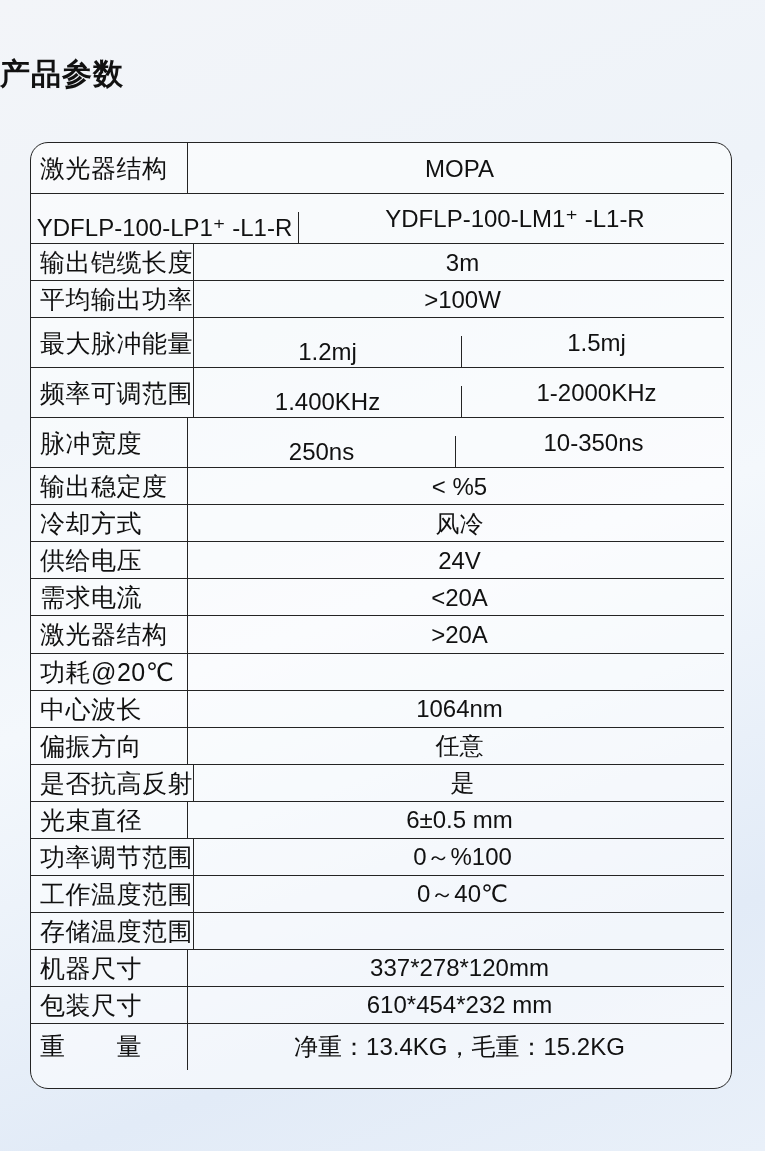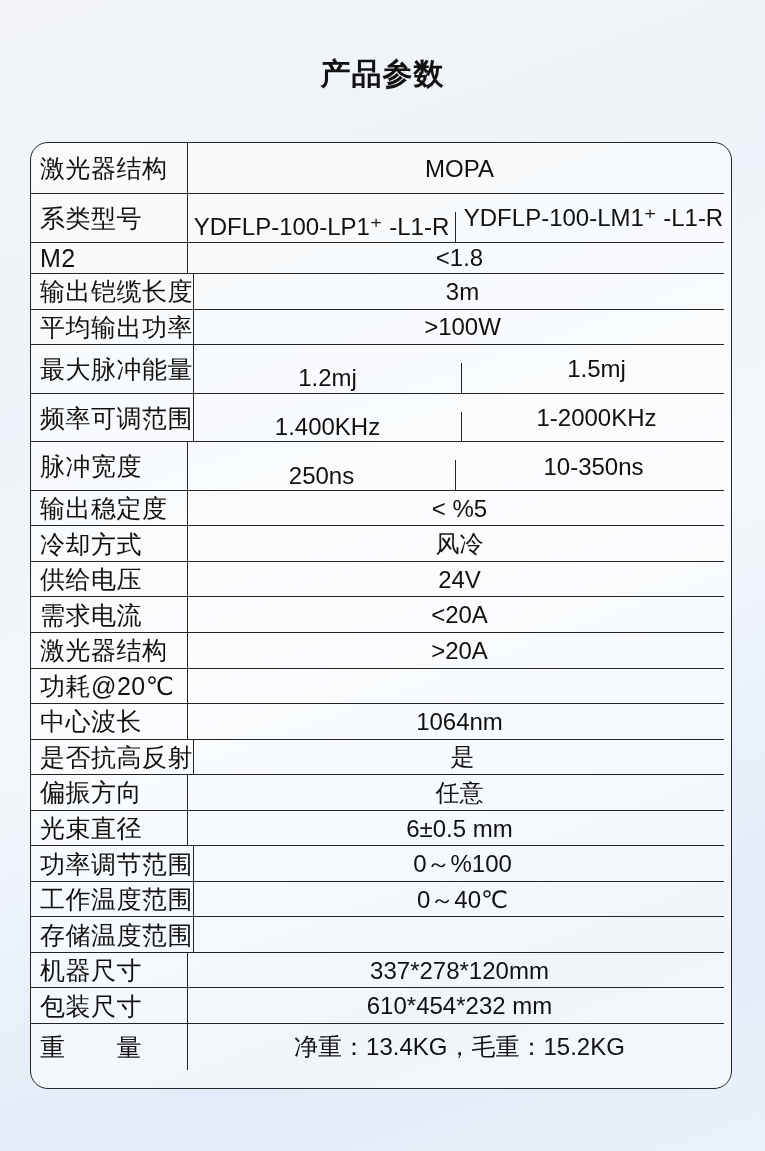--- a/index.html
+++ b/index.html
@@ -15,7 +15,6 @@
   }
   .title {
     position:absolute; top:54px; left:0; width:100%;
-    text-align:center;
     font-size:30px; font-weight:600; letter-spacing:1px;
     color:#111;
   }

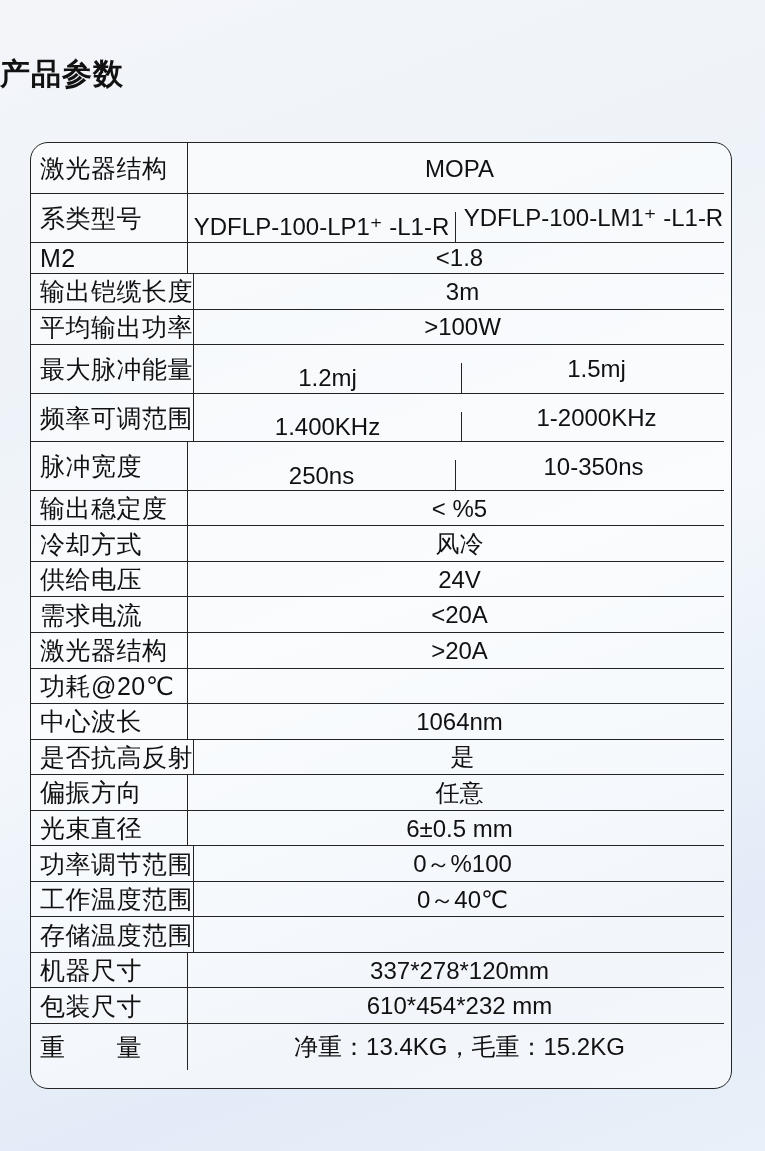--- a/index.html
+++ b/index.html
@@ -76,7 +76,6 @@
         <div class="cell value">MOPA</div>
       </div>
       <div class="row split">
-        <div class="cell label">系类型号</div>
         <div class="cell value first">YDFLP-100-LP1⁺ -L1-R</div>
         <div class="cell value">YDFLP-100-LM1⁺ -L1-R</div>
       </div>

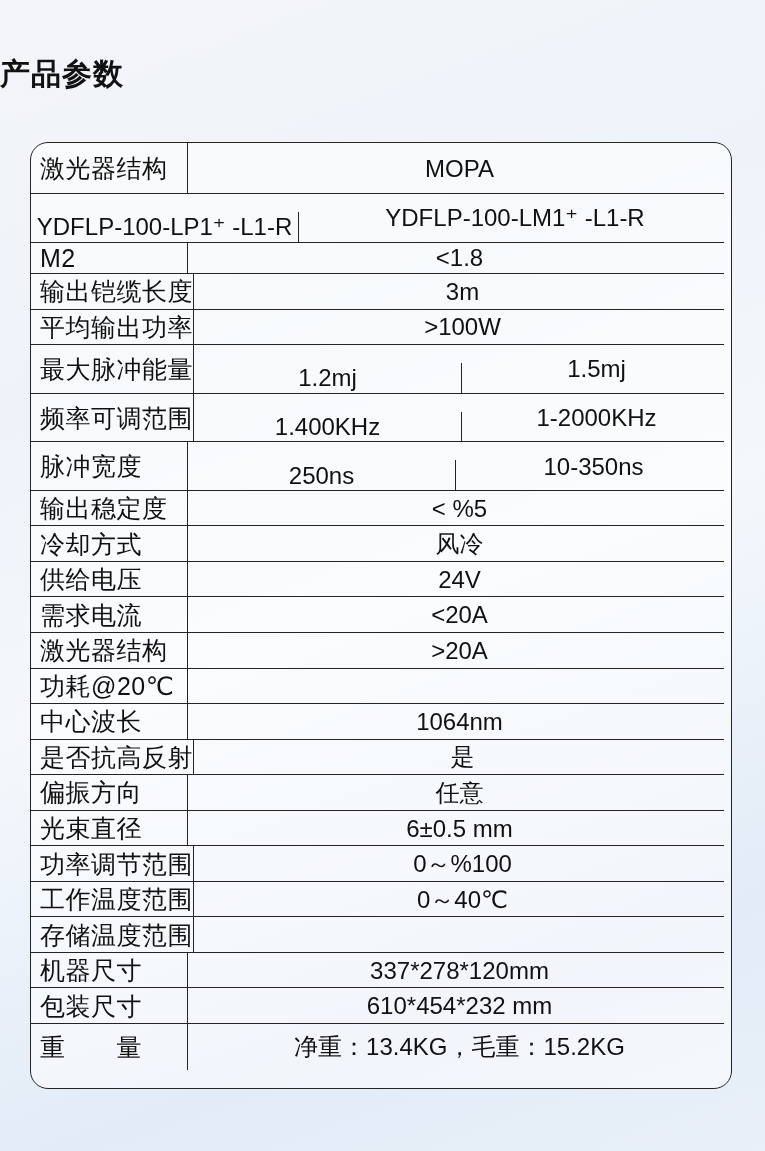--- a/index.html
+++ b/index.html
@@ -78,10 +78,6 @@
       <div class="row split">
         <div class="cell value first">YDFLP-100-LP1⁺ -L1-R</div>
         <div class="cell value">YDFLP-100-LM1⁺ -L1-R</div>
-      </div>
-      <div class="row">
-        <div class="cell label">M2</div>
-        <div class="cell value">&lt;1.8</div>
       </div>
       <div class="row">
         <div class="cell label">输出铠缆长度</div>

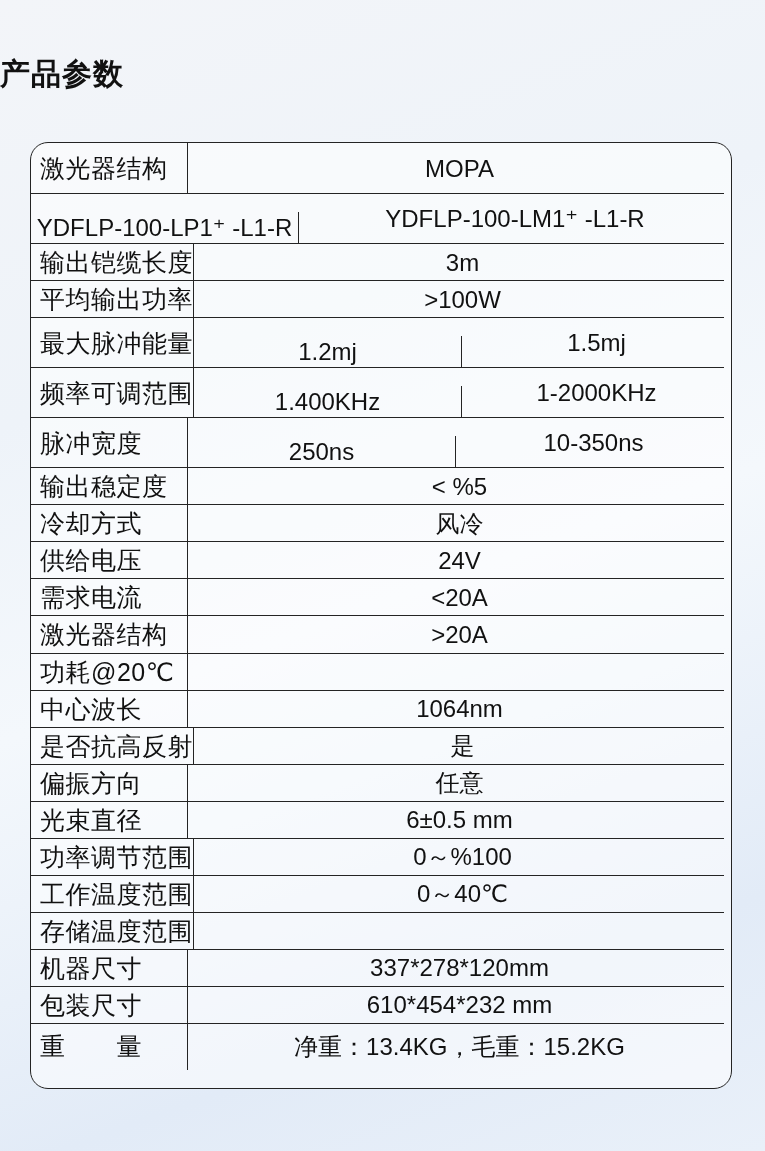--- a/index.html
+++ b/index.html
@@ -130,12 +130,12 @@
         <div class="cell value">1064nm</div>
       </div>
       <div class="row">
+        <div class="cell label">偏振方向</div>
+        <div class="cell value">任意</div>
+      </div>
+      <div class="row">
         <div class="cell label">是否抗高反射</div>
         <div class="cell value">是</div>
-      </div>
-      <div class="row">
-        <div class="cell label">偏振方向</div>
-        <div class="cell value">任意</div>
       </div>
       <div class="row">
         <div class="cell label">光束直径</div>

